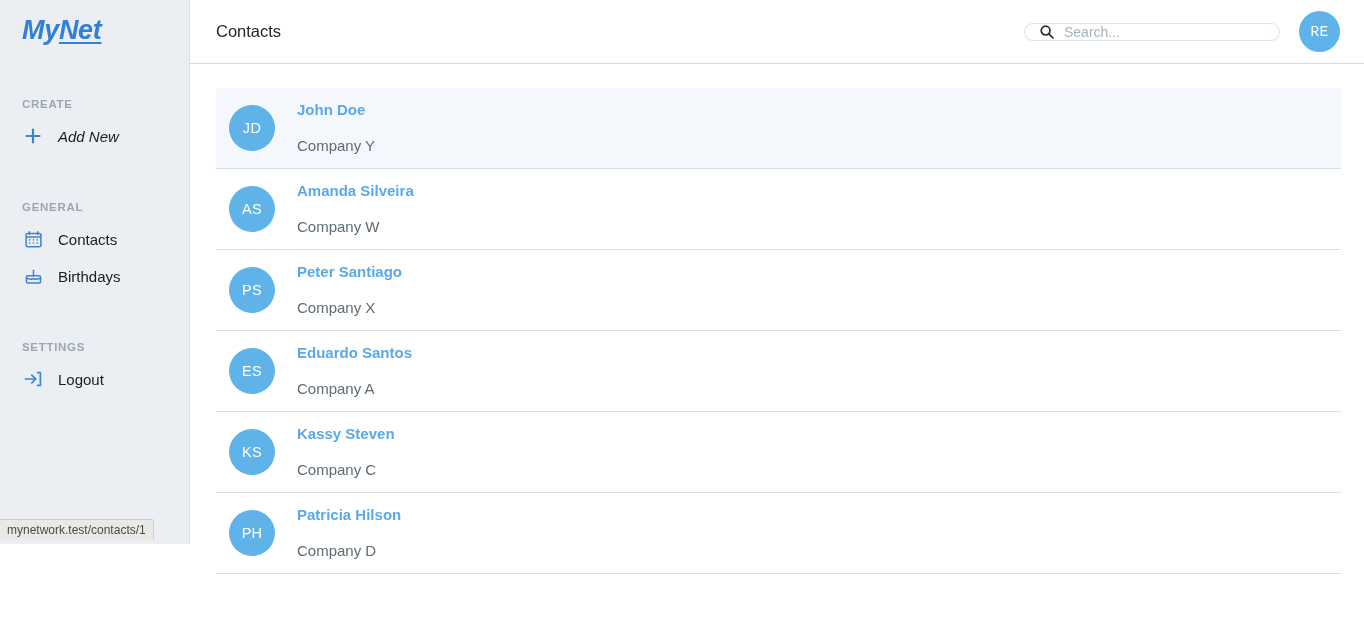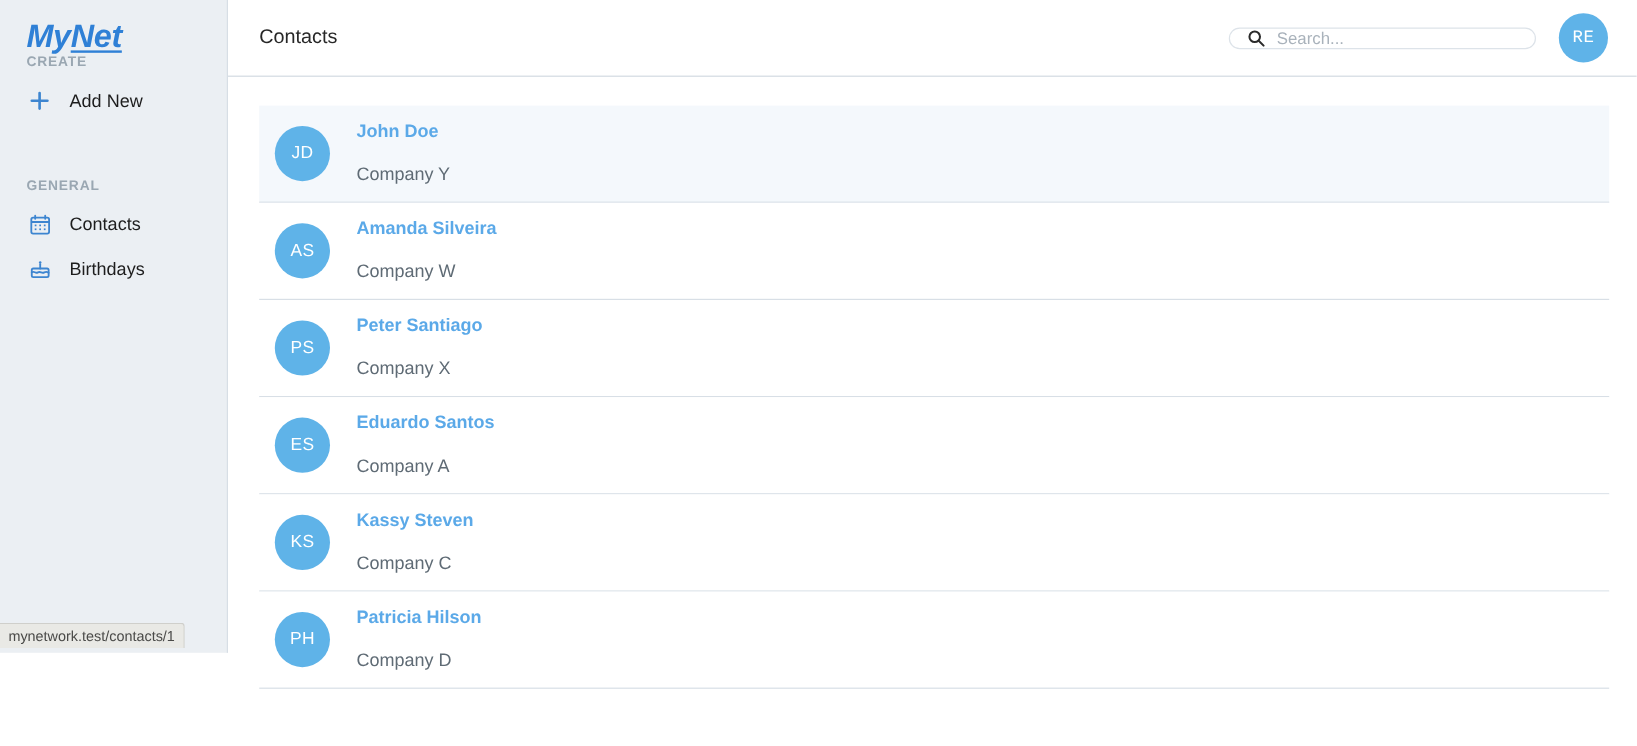--- a/index.html
+++ b/index.html
@@ -221,7 +221,7 @@
       <span>My</span><span class="underlined">Net</span>
     </div>
 
-    <div class="nav-group" style="">
+    <div class="nav-group" style="margin-top:52px;">
       <div class="group-title">CREATE</div>
       <div class="nav-item" style="margin-top:9px;">
         <span class="ico">

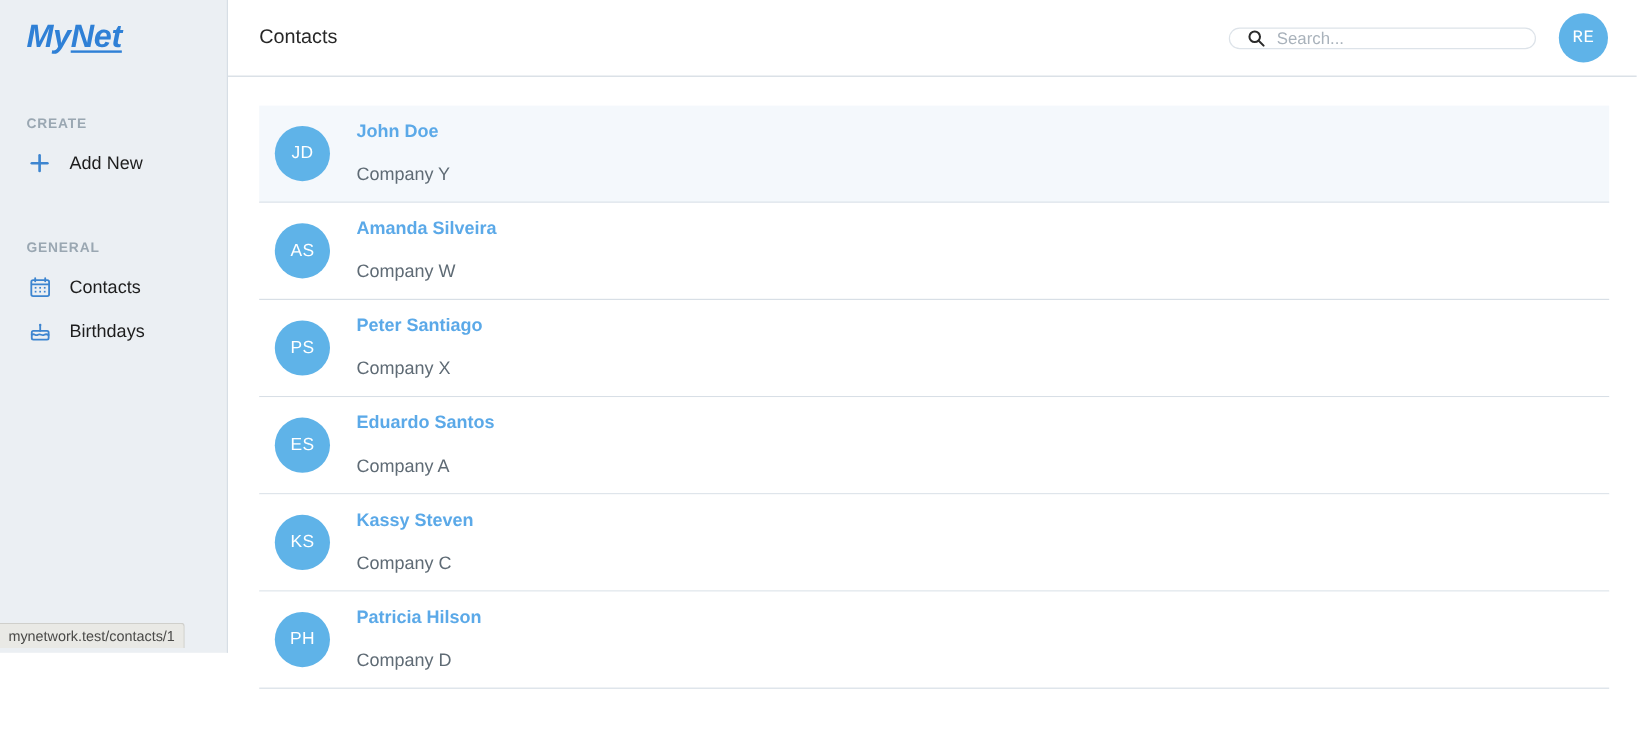--- a/index.html
+++ b/index.html
@@ -223,7 +223,7 @@
 
     <div class="nav-group" style="margin-top:52px;">
       <div class="group-title">CREATE</div>
-      <div class="nav-item" style="margin-top:9px;">
+      <div class="nav-item" style="margin-top:9px;font-style:italic;">
         <span class="ico">
           <svg width="20" height="20" viewBox="0 0 20 20" fill="none" stroke="#3d85d0" stroke-width="2.2" stroke-linecap="round">
             <line x1="10" y1="3.5" x2="10" y2="16.5"></line>

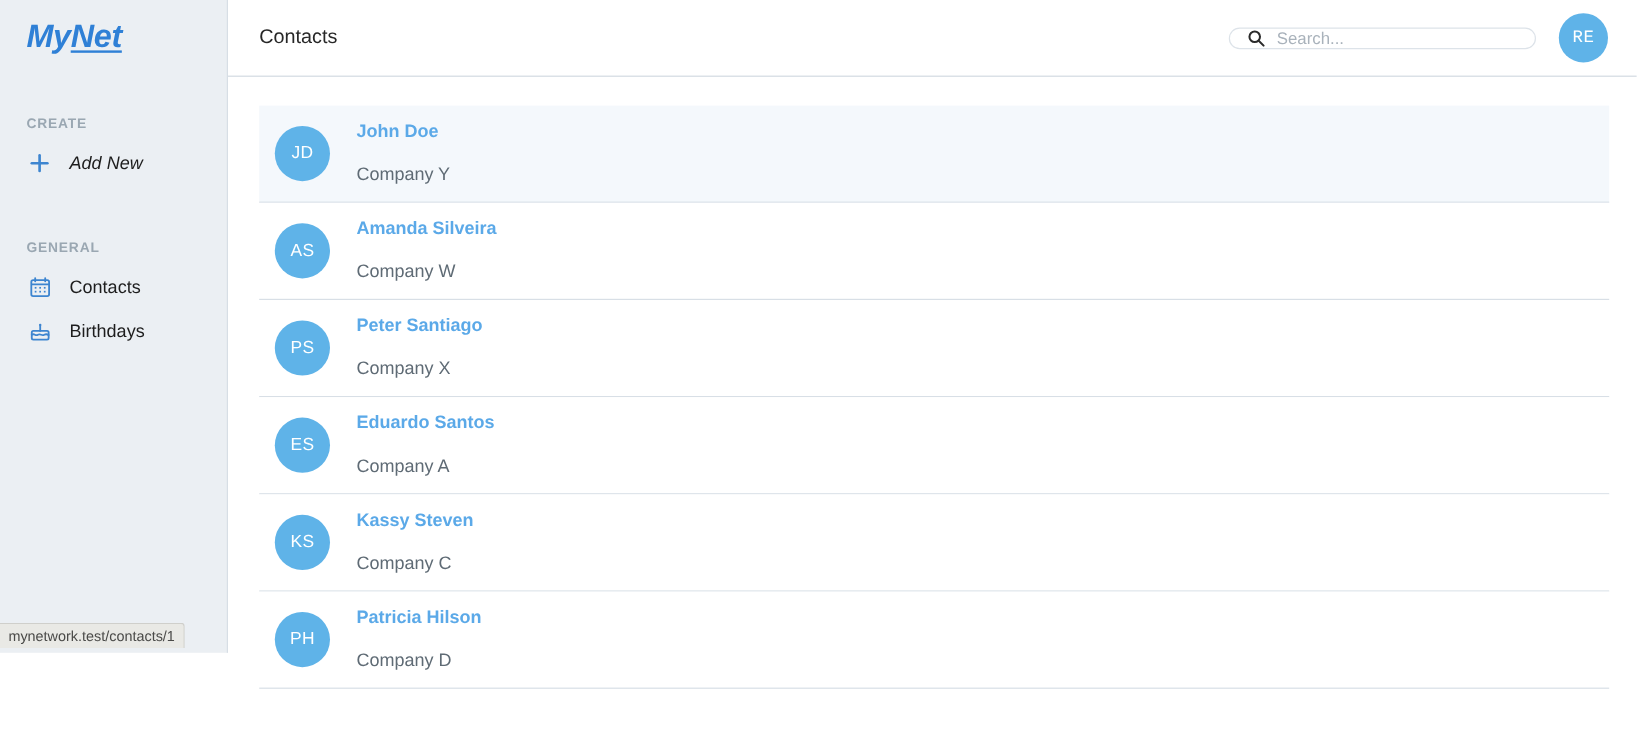--- a/index.html
+++ b/index.html
@@ -268,6 +268,19 @@
       </div>
     </div>
 
+    <div class="nav-group" style="margin-top:48px;">
+      <div class="group-title">SETTINGS</div>
+      <div class="nav-item" style="margin-top:9px;">
+        <span class="ico">
+          <svg width="20" height="20" viewBox="0 0 20 20" fill="none" stroke="#3d85d0" stroke-width="1.7" stroke-linecap="round" stroke-linejoin="round">
+            <line x1="2.4" y1="10" x2="12.4" y2="10"></line>
+            <polyline points="8.8,6.2 12.8,10 8.8,13.8"></polyline>
+            <polyline points="14.6,3.6 17.4,3.6 17.4,16.4 14.6,16.4"></polyline>
+          </svg>
+        </span>
+        <span class="label">Logout</span>
+      </div>
+    </div>
 
     <div id="statusbar">
       <span>mynetwork.test/contacts/1</span>

